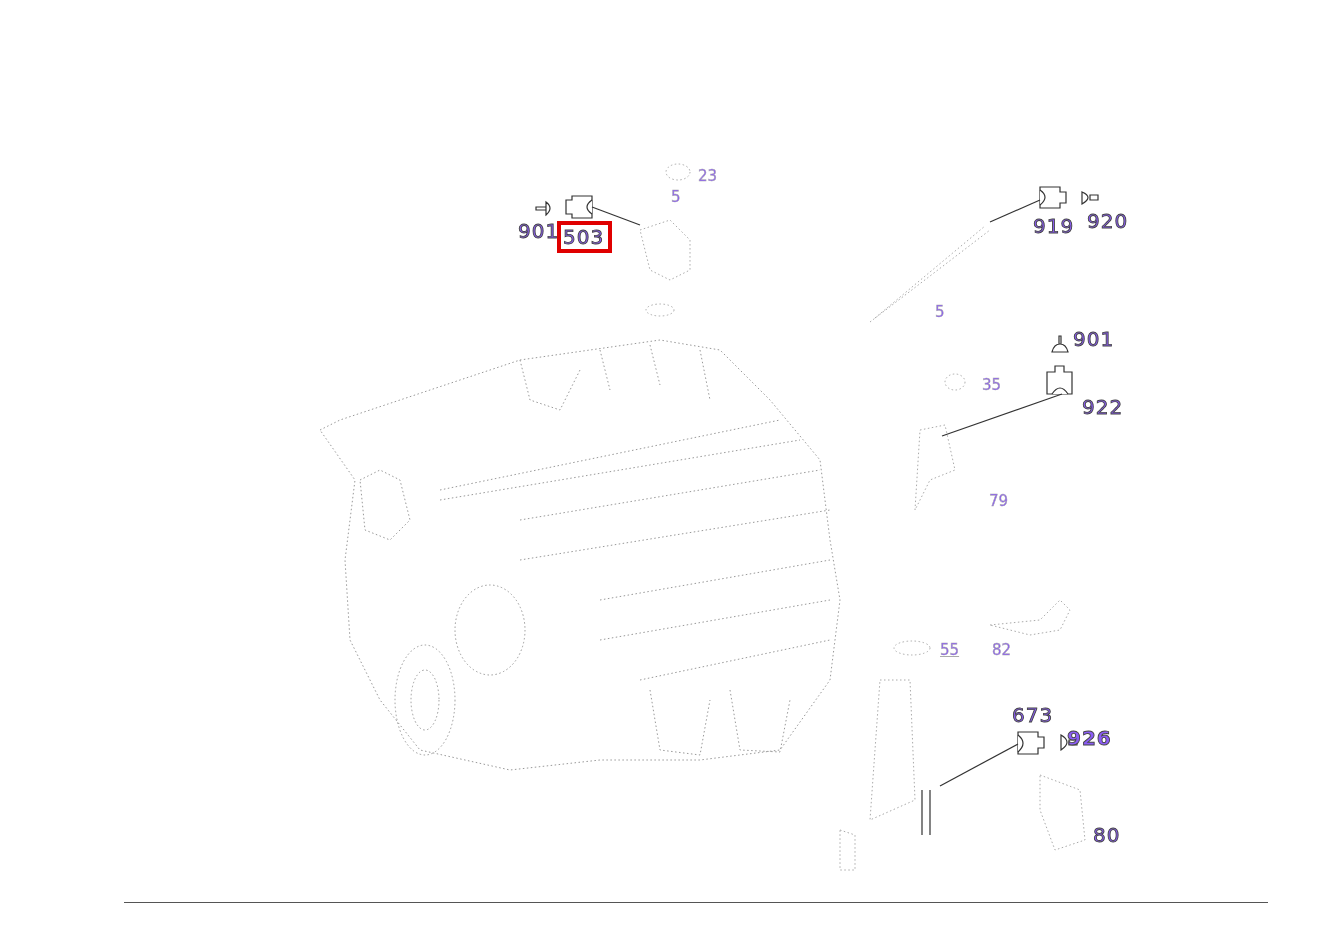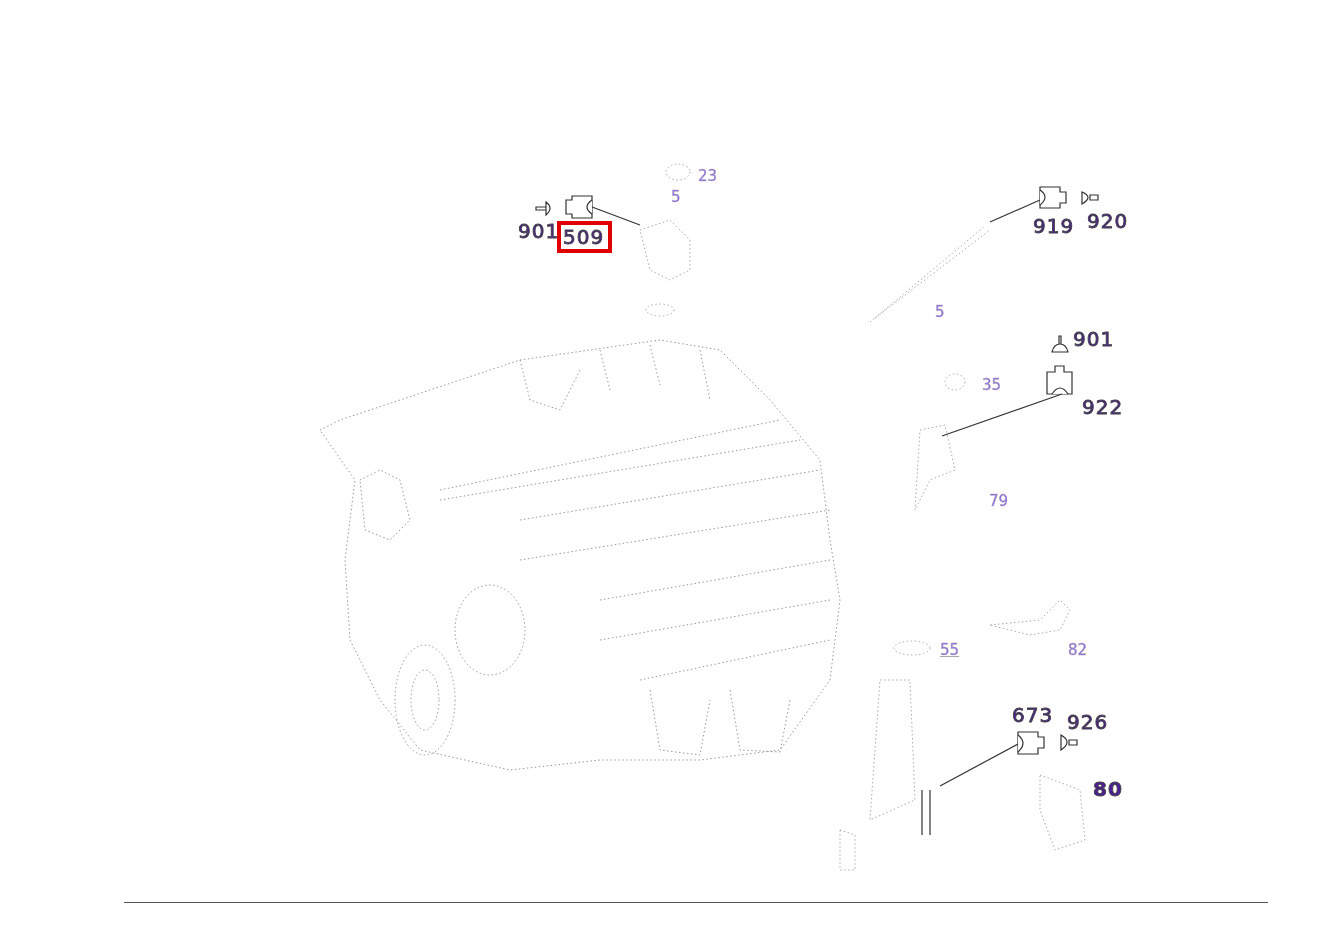--- a/index.html
+++ b/index.html
@@ -6,7 +6,7 @@
   body { width:1326px; height:938px; position:relative; overflow:hidden;
          font-family:"DejaVu Sans", sans-serif; color:#333; }
   .canvas { position:absolute; left:0; top:0; width:1326px; height:938px; }
-  .label { position:absolute; font-size:20px; color:#4c1d95;
+  .label { position:absolute; font-size:20px; color:#8b5cf6;
            -webkit-text-stroke:0.9px #444; letter-spacing:1px; line-height:1; }
   .faint { position:absolute; font-size:15px; color:#8b5cf6;
            -webkit-text-stroke:0.5px #aaa; line-height:1; }

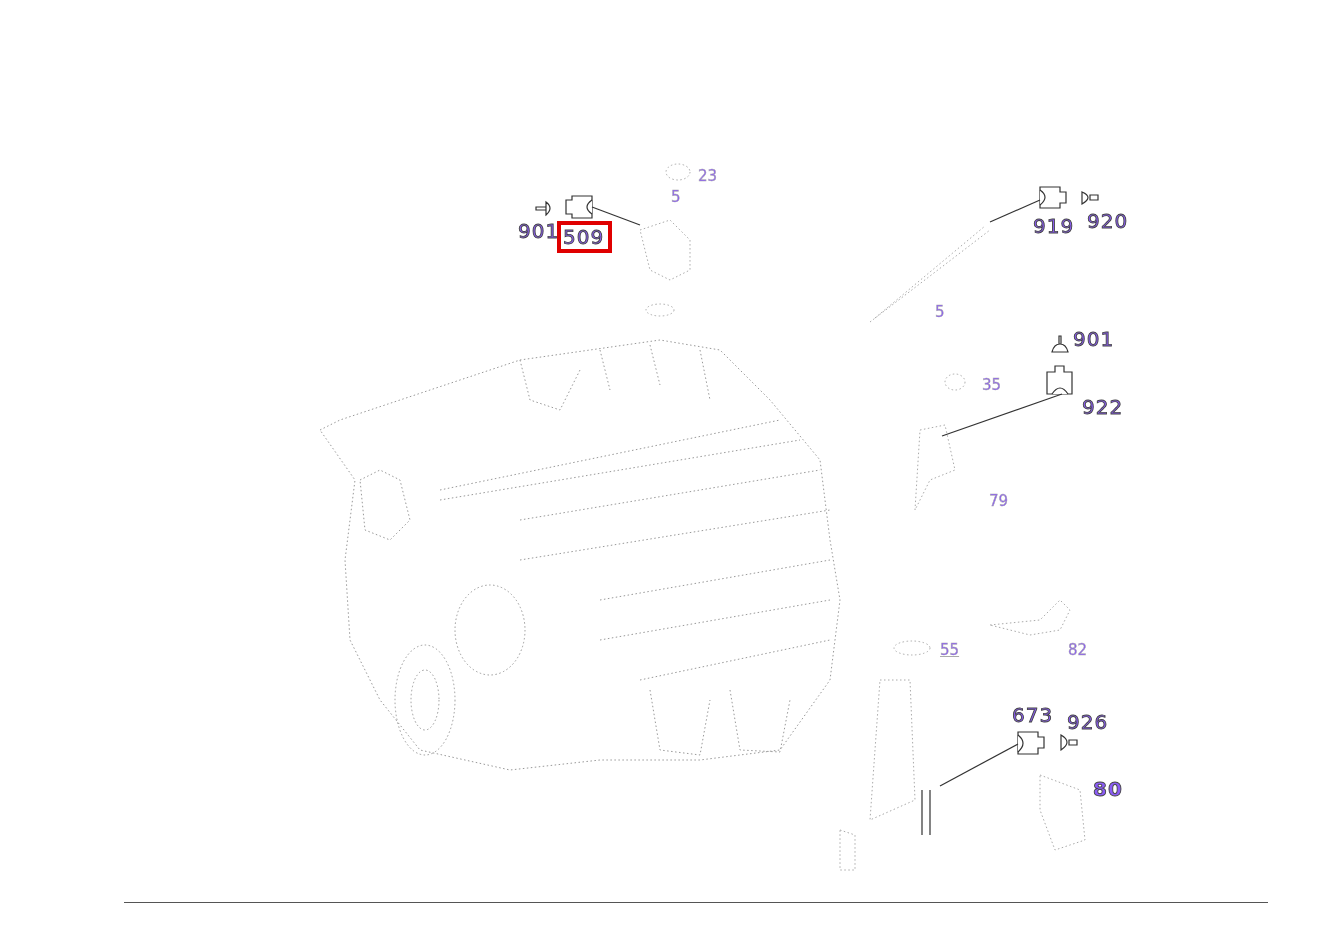--- a/index.html
+++ b/index.html
@@ -75,7 +75,7 @@
 
   <span class="label" style="left:518px;top:221px;">901</span>
   <div class="hl" style="left:557px;top:221px;width:55px;height:32px;"></div>
-  <span class="label" style="left:563px;top:227px;">509</span>
+  <span class="label" style="left:563px;top:227px;">503</span>
   <span class="label" style="left:1033px;top:216px;">919</span>
   <span class="label" style="left:1087px;top:211px;">920</span>
   <span class="label" style="left:1073px;top:329px;">901</span>

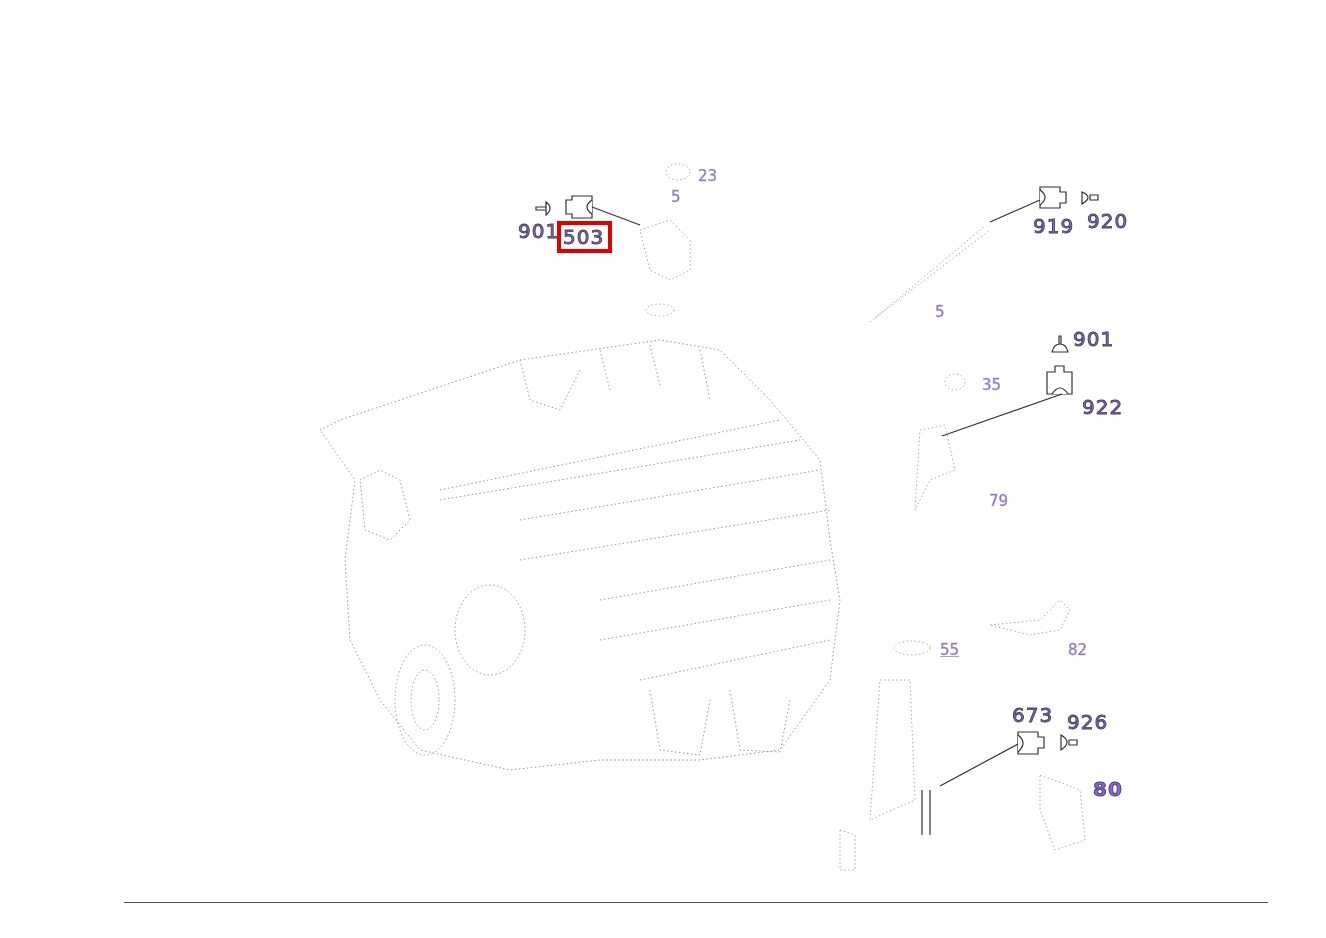--- a/index.html
+++ b/index.html
@@ -90,7 +90,7 @@
   <span class="faint" style="left:982px;top:378px;">35</span>
   <span class="faint" style="left:945px;top:494px;margin-left:44px;">79</span>
   <span class="faint" style="left:940px;top:643px;text-decoration:underline;">55</span>
-  <span class="faint" style="left:1068px;top:643px;">82</span>
+  <span class="faint" style="left:992px;top:643px;">82</span>
 
   <div class="rule"></div>
 </div>

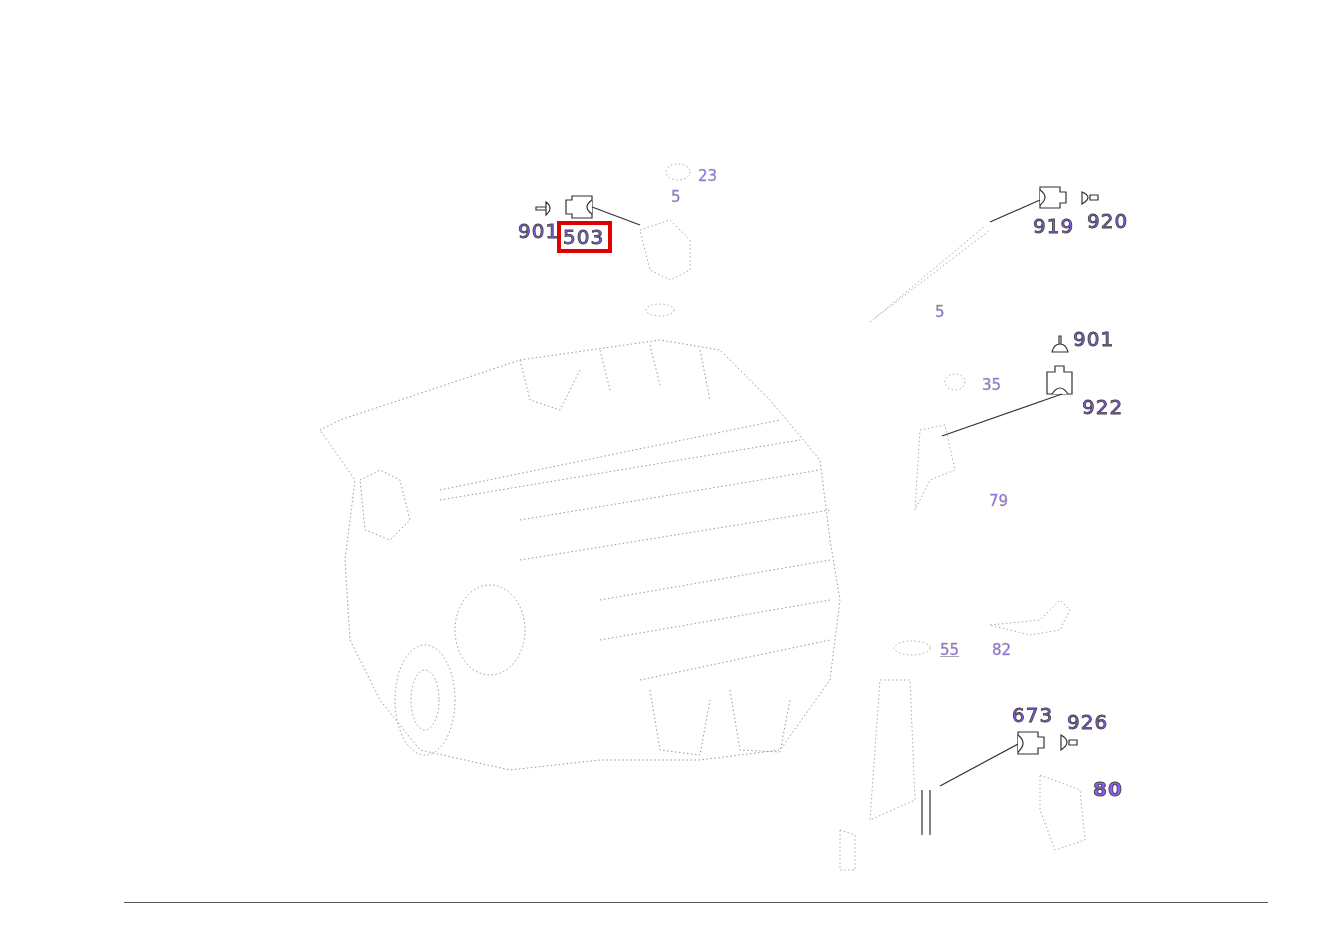--- a/index.html
+++ b/index.html
@@ -81,7 +81,7 @@
   <span class="label" style="left:1073px;top:329px;">901</span>
   <span class="label" style="left:1082px;top:397px;">922</span>
   <span class="label" style="left:1012px;top:705px;">673</span>
-  <span class="label" style="left:1067px;top:712px;">926</span>
+  <span class="label" style="left:1067px;top:728px;font-weight:bold;">926</span>
   <span class="label" style="left:1093px;top:779px;font-weight:bold;">80</span>
 
   <span class="faint" style="left:698px;top:169px;">23</span>

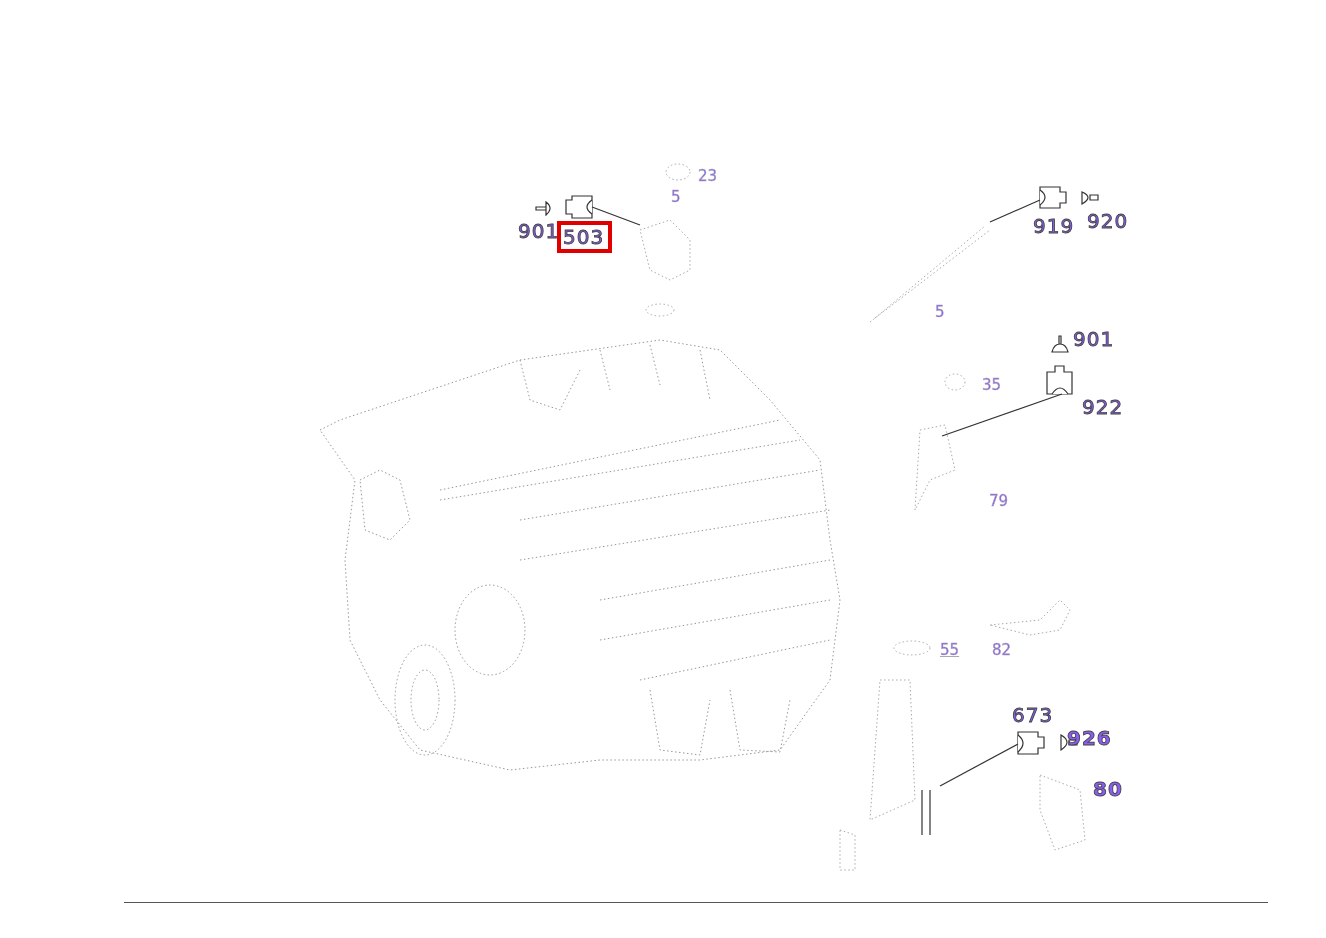--- a/index.html
+++ b/index.html
@@ -82,7 +82,7 @@
   <span class="label" style="left:1082px;top:397px;">922</span>
   <span class="label" style="left:1012px;top:705px;">673</span>
   <span class="label" style="left:1067px;top:728px;font-weight:bold;">926</span>
-  <span class="label" style="left:1093px;top:779px;font-weight:bold;">80</span>
+  <span class="label" style="left:1093px;top:825px;">80</span>
 
   <span class="faint" style="left:698px;top:169px;">23</span>
   <span class="faint" style="left:671px;top:190px;">5</span>

